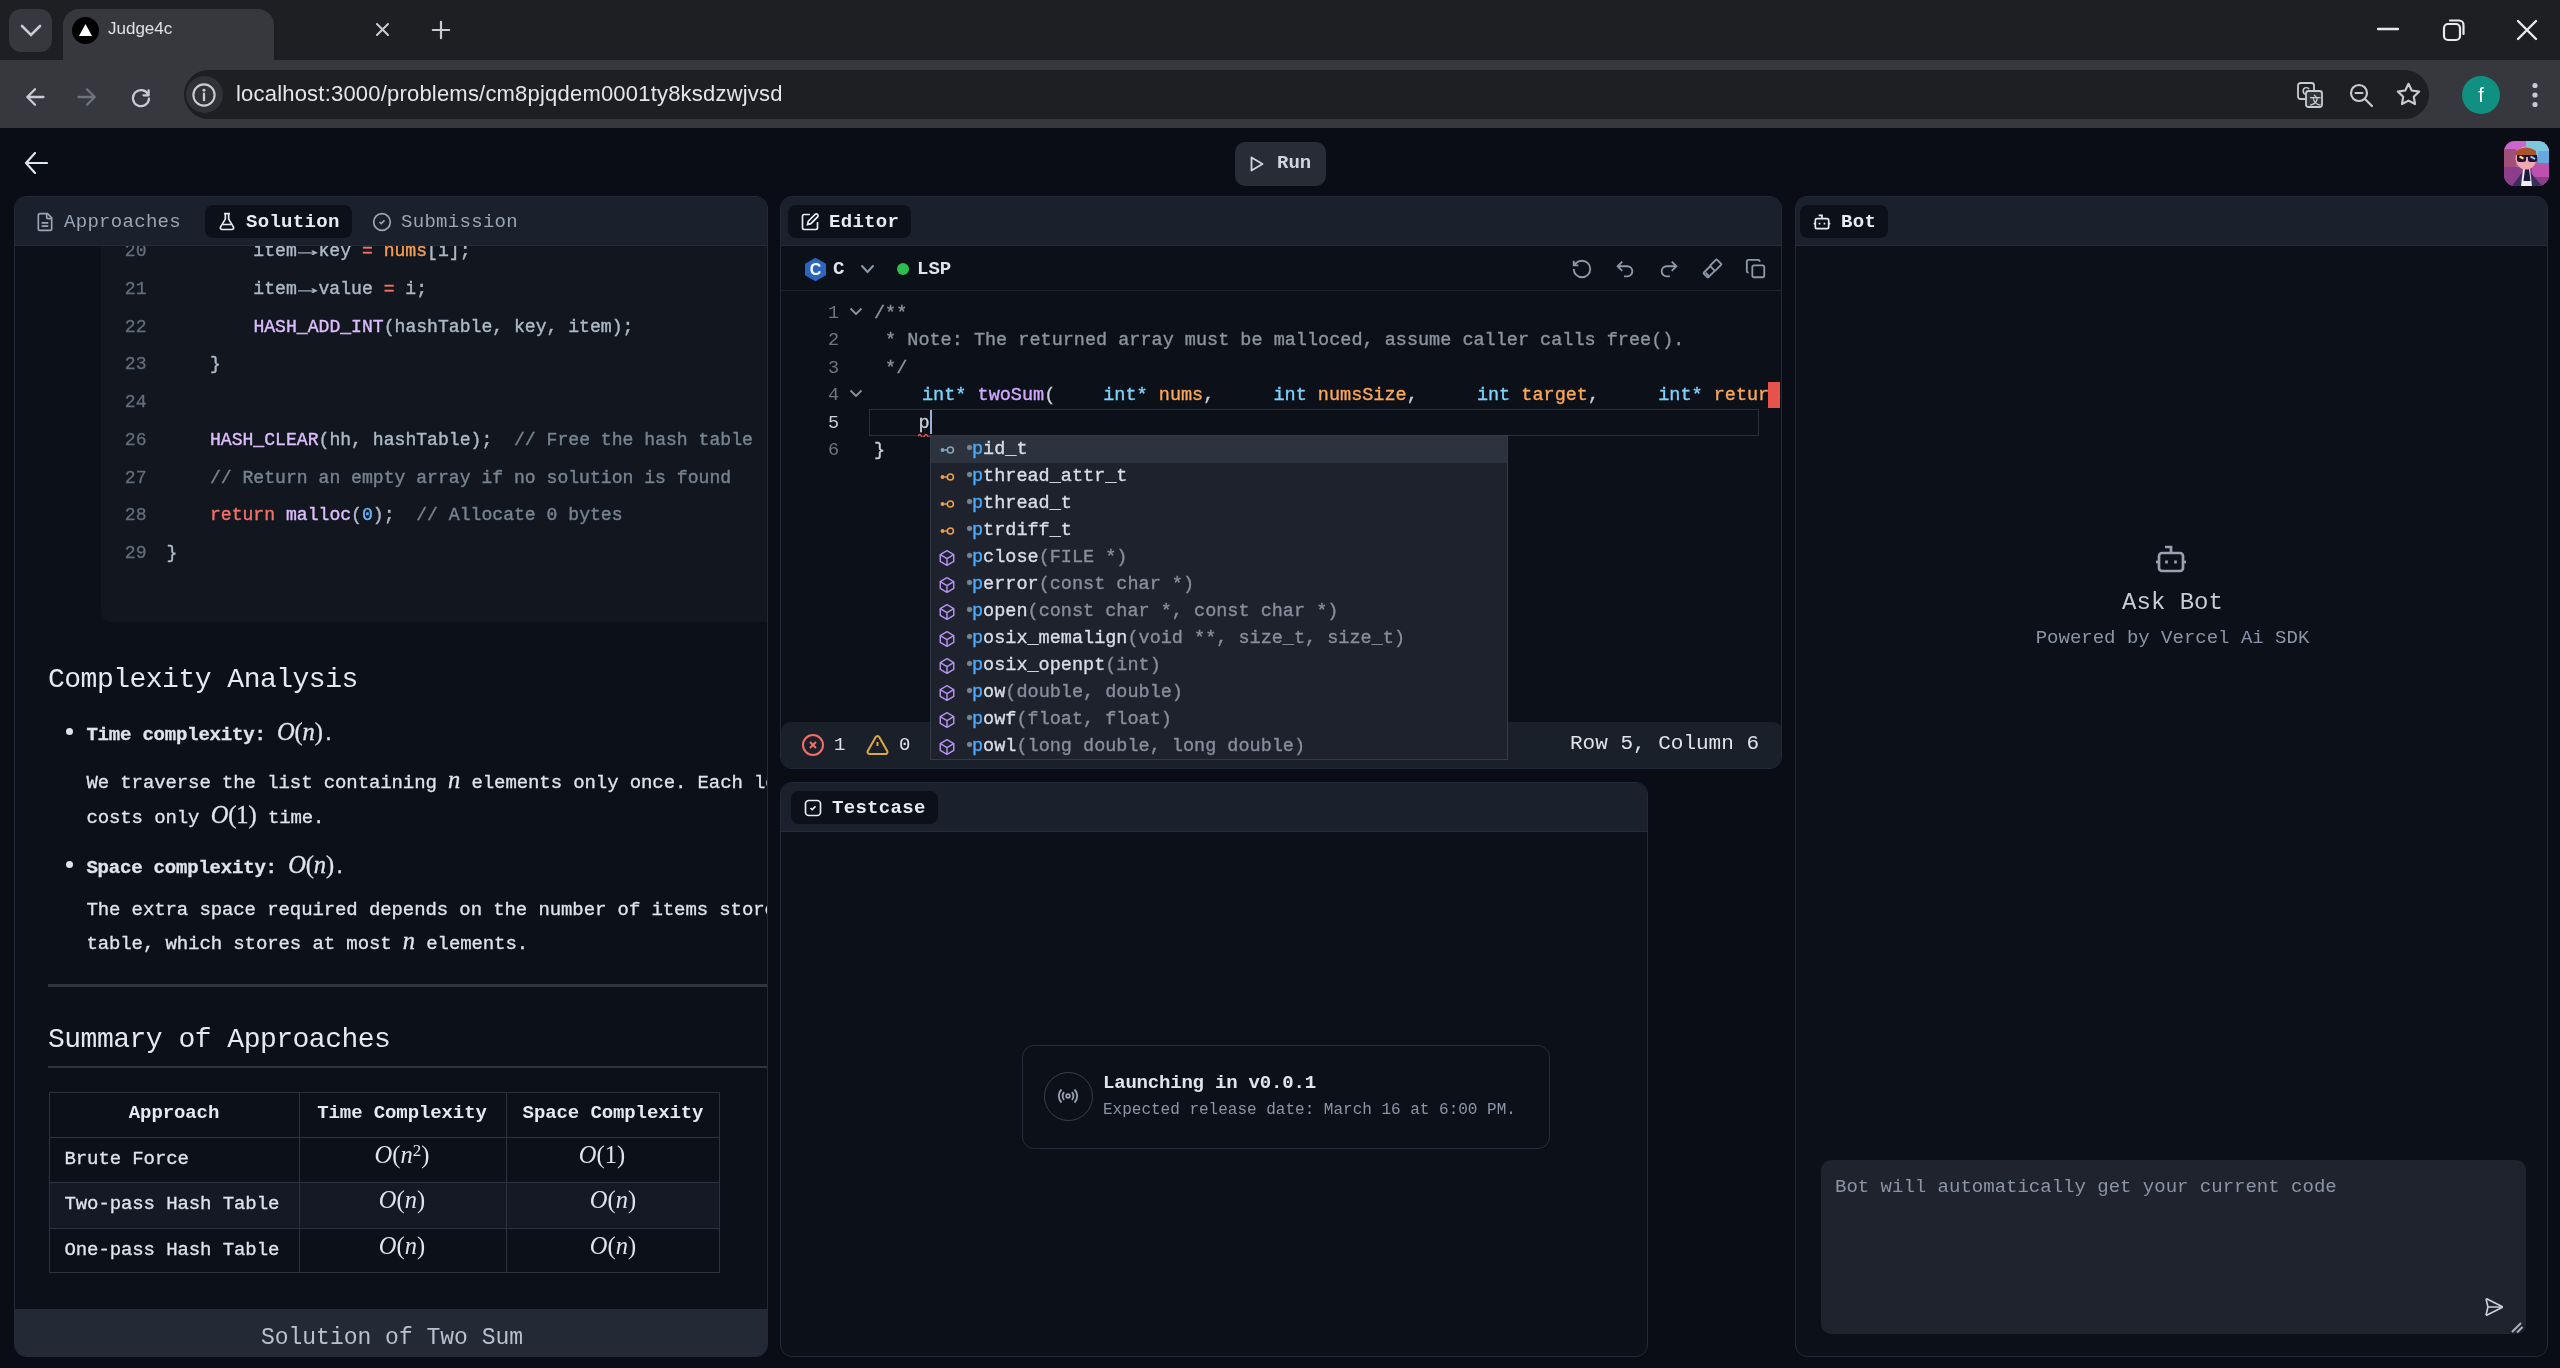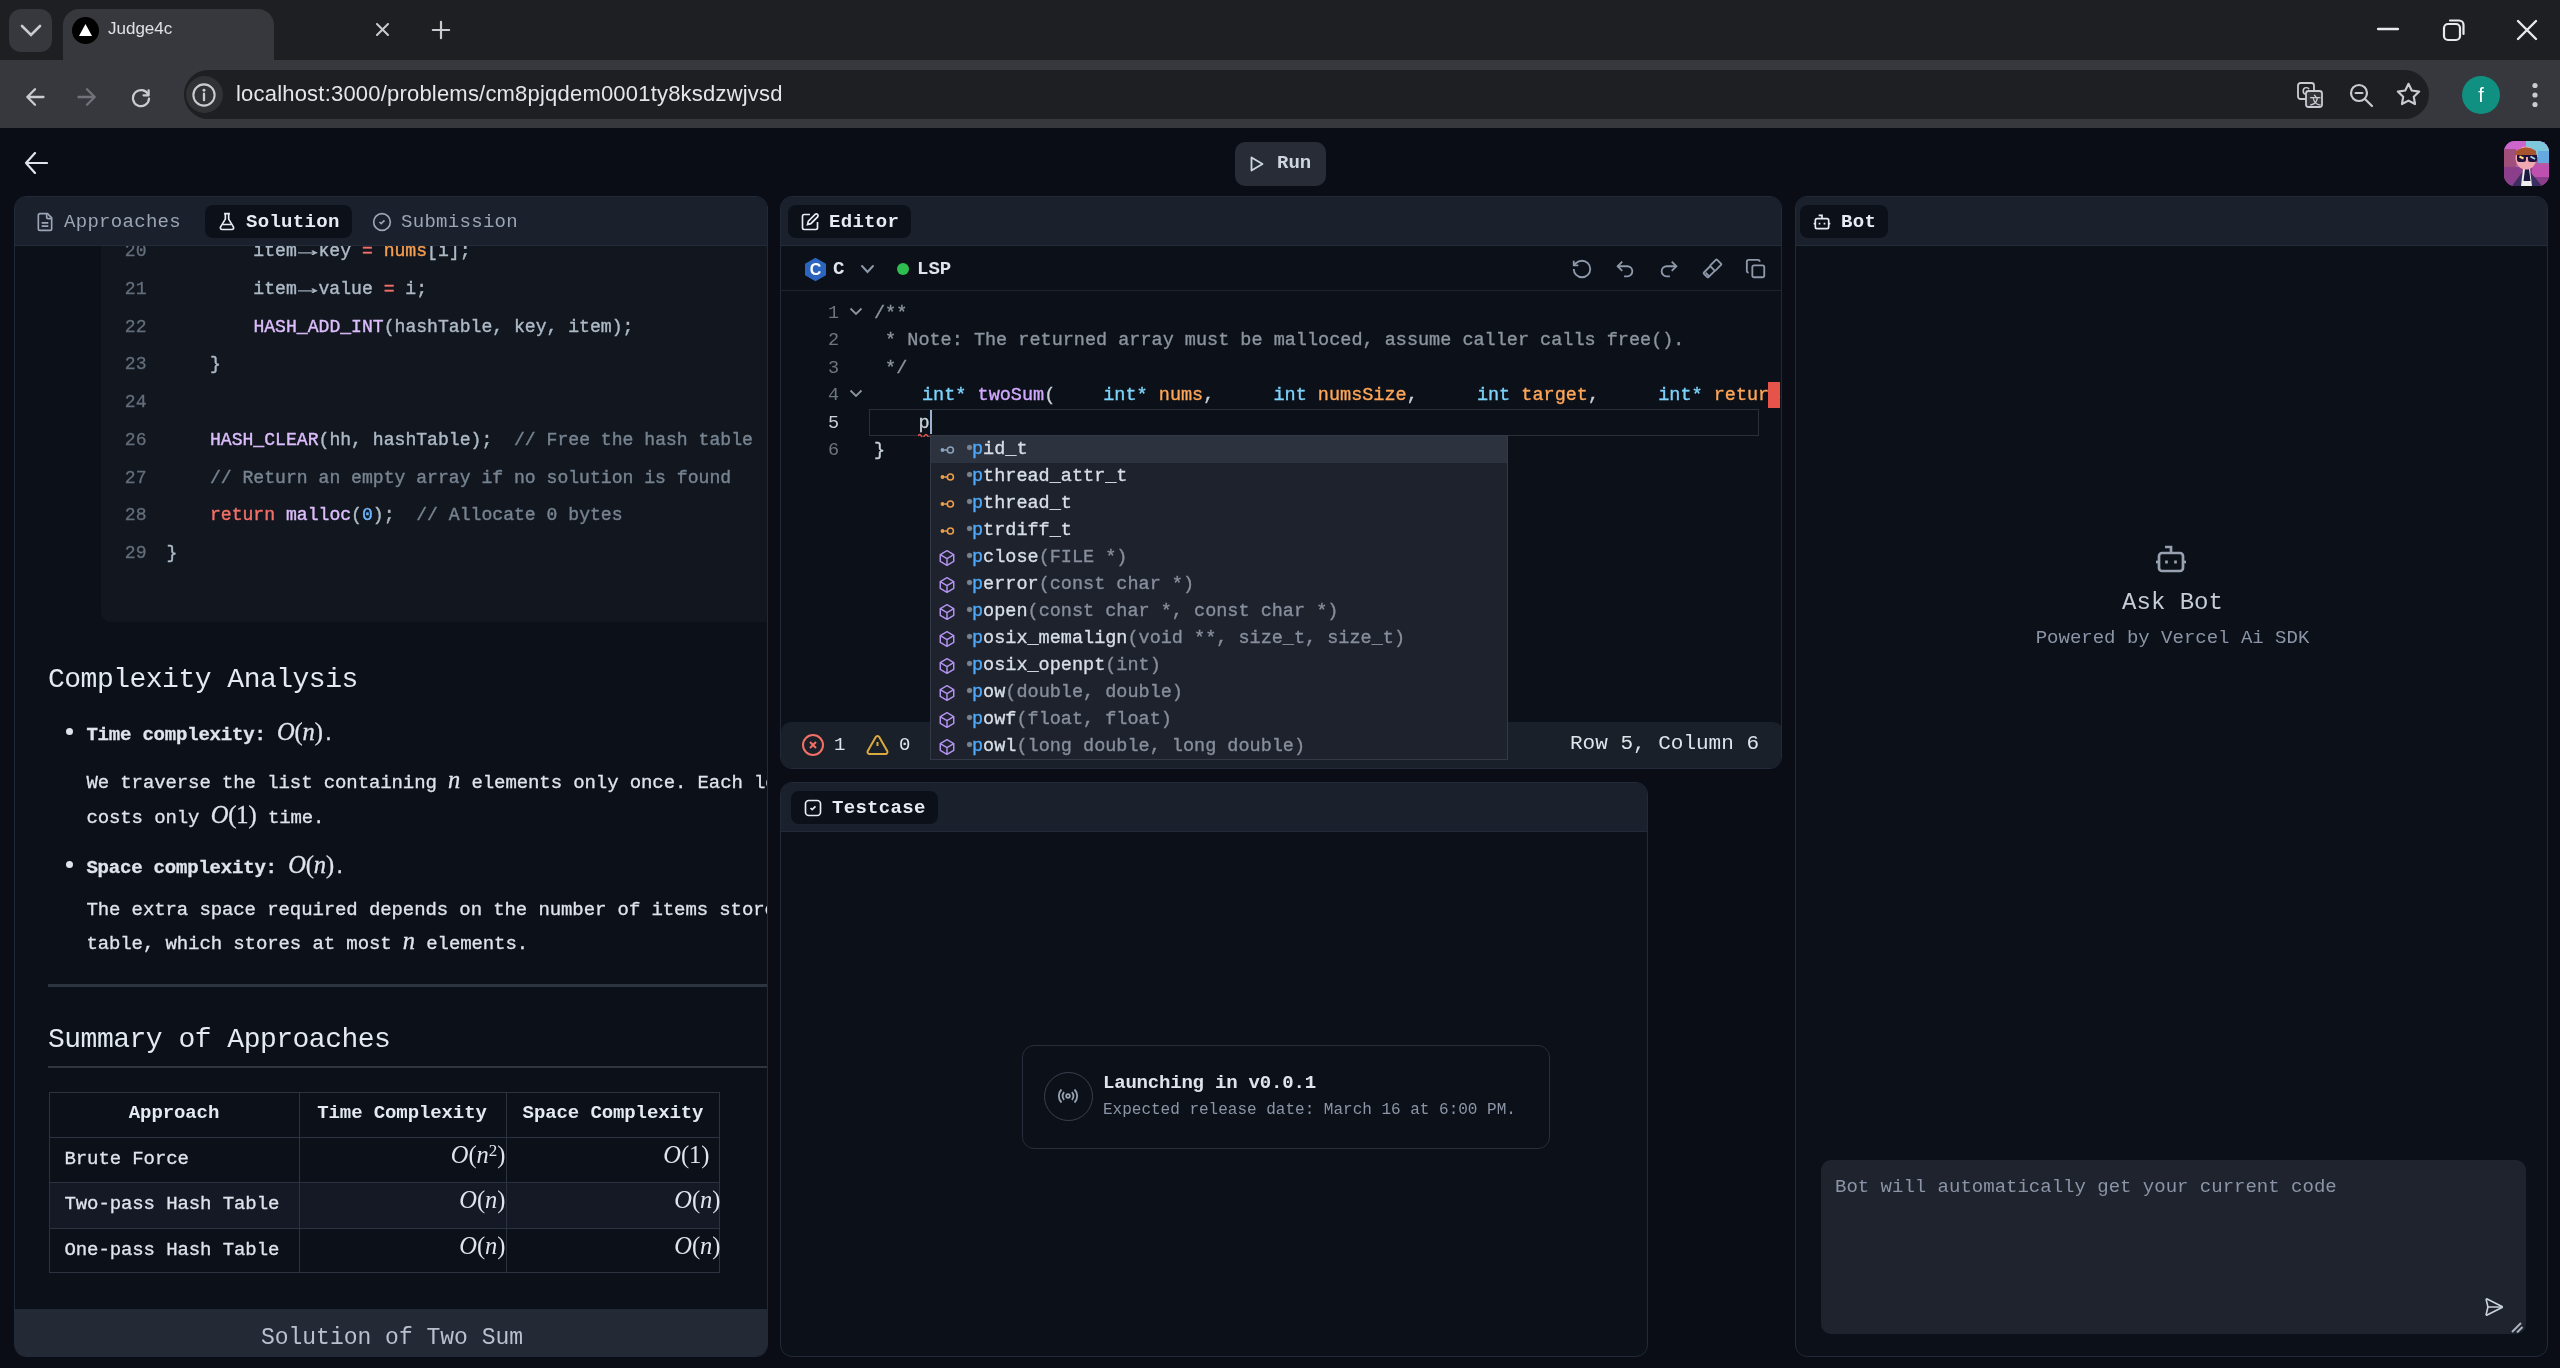--- a/index.html
+++ b/index.html
@@ -42,7 +42,7 @@
   .math .sup { font-size:17px; vertical-align:7px; font-style:normal; }
   .th { color:#e4eaf2; font-size:19px; letter-spacing:-0.1px; font-weight:700; text-align:center; line-height:33px; }
   .td { color:#dfe4ec; font-size:19px; letter-spacing:-0.1px; line-height:33px; white-space:nowrap; -webkit-text-stroke:0.3px; }
-  .tdm { text-align:right; color:#dfe4ec; }
+  .tdm { text-align:center; color:#dfe4ec; }
 
   
   .mono-ln { font-size:18.5px; line-height:27.4px; color:#6e7681; text-align:right; }

